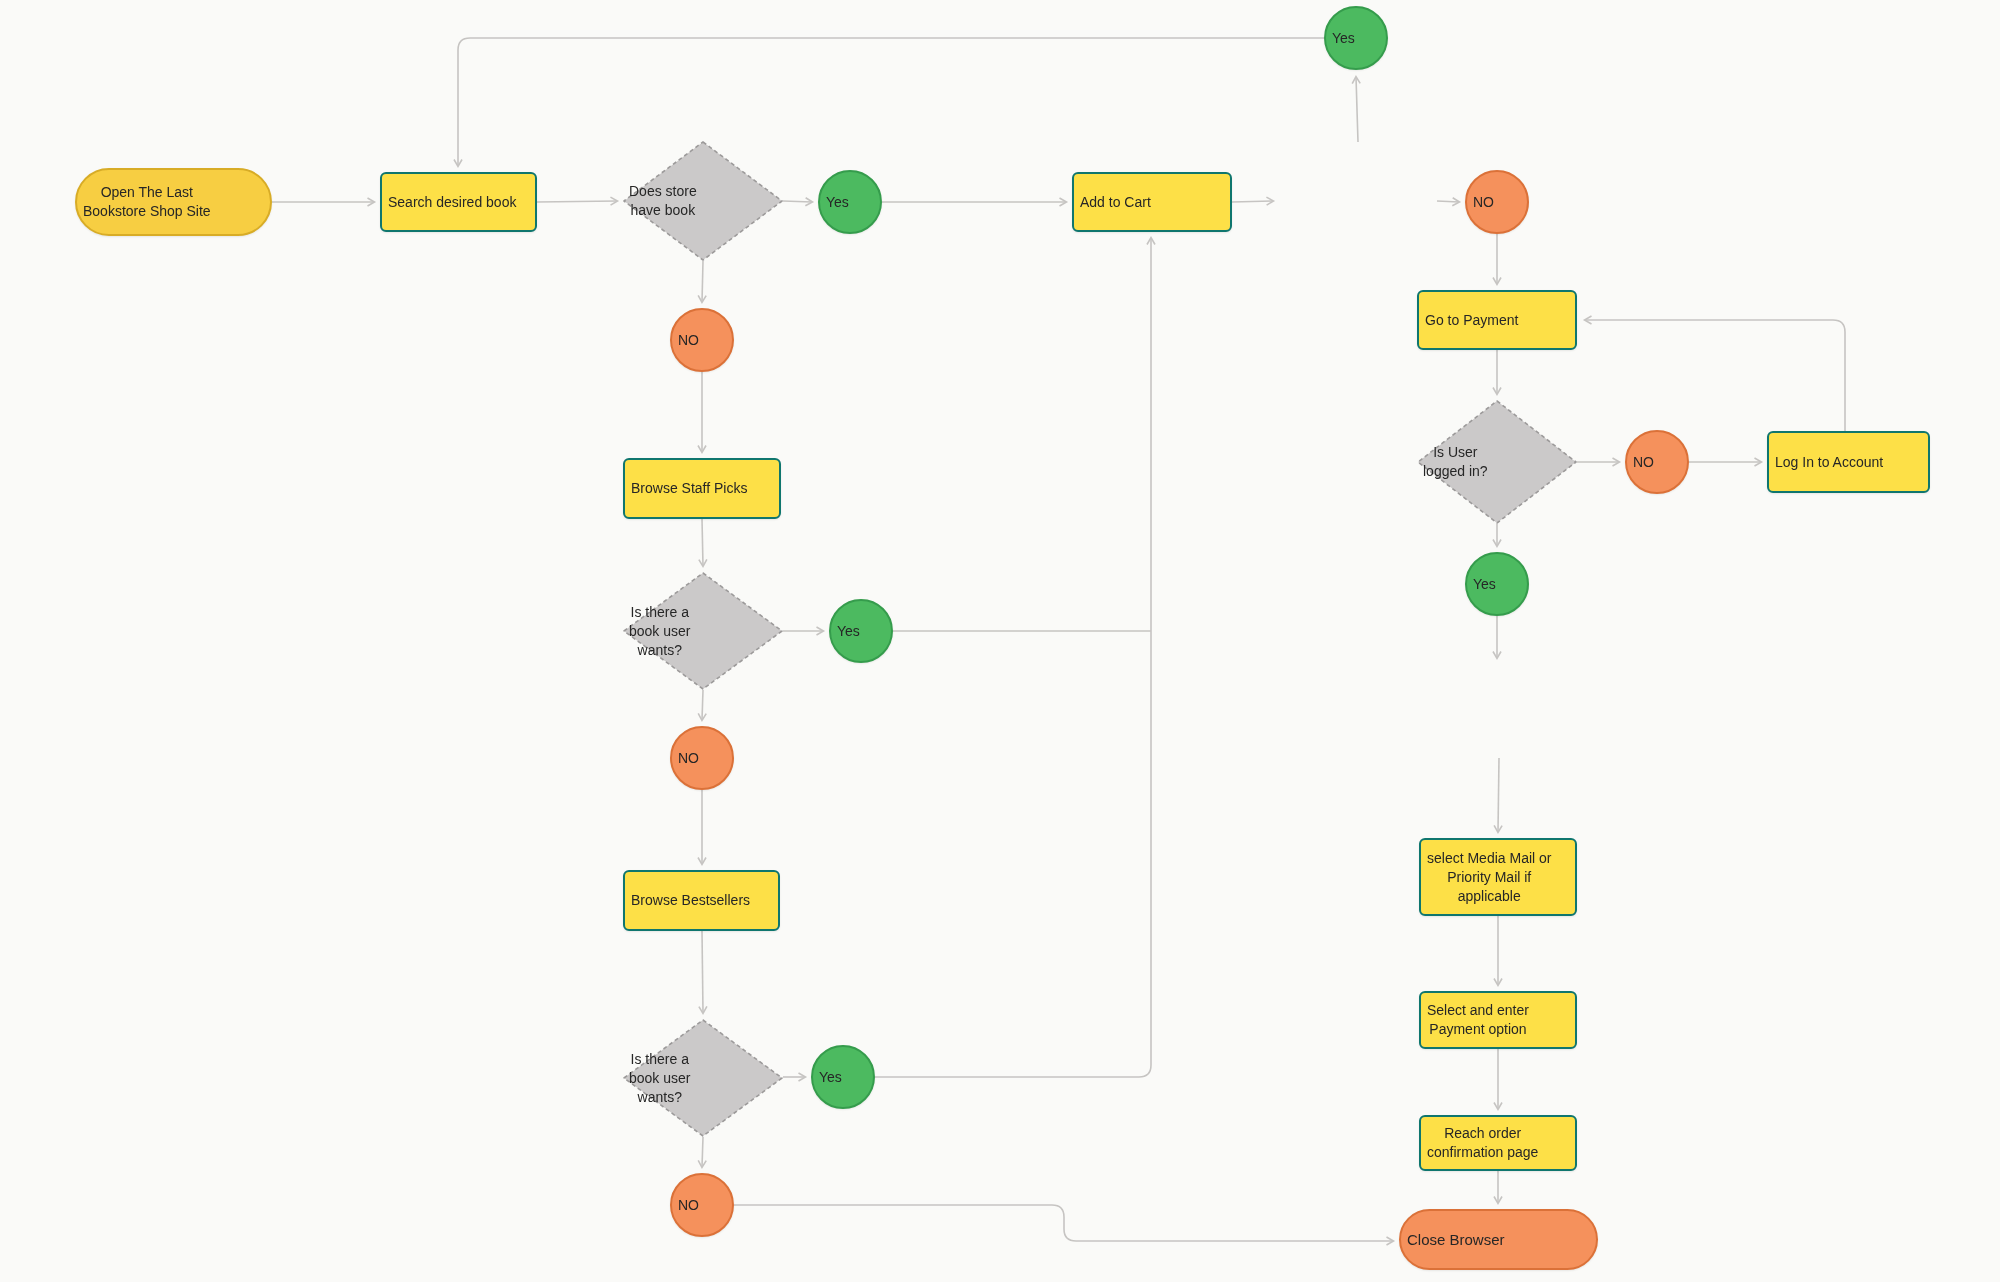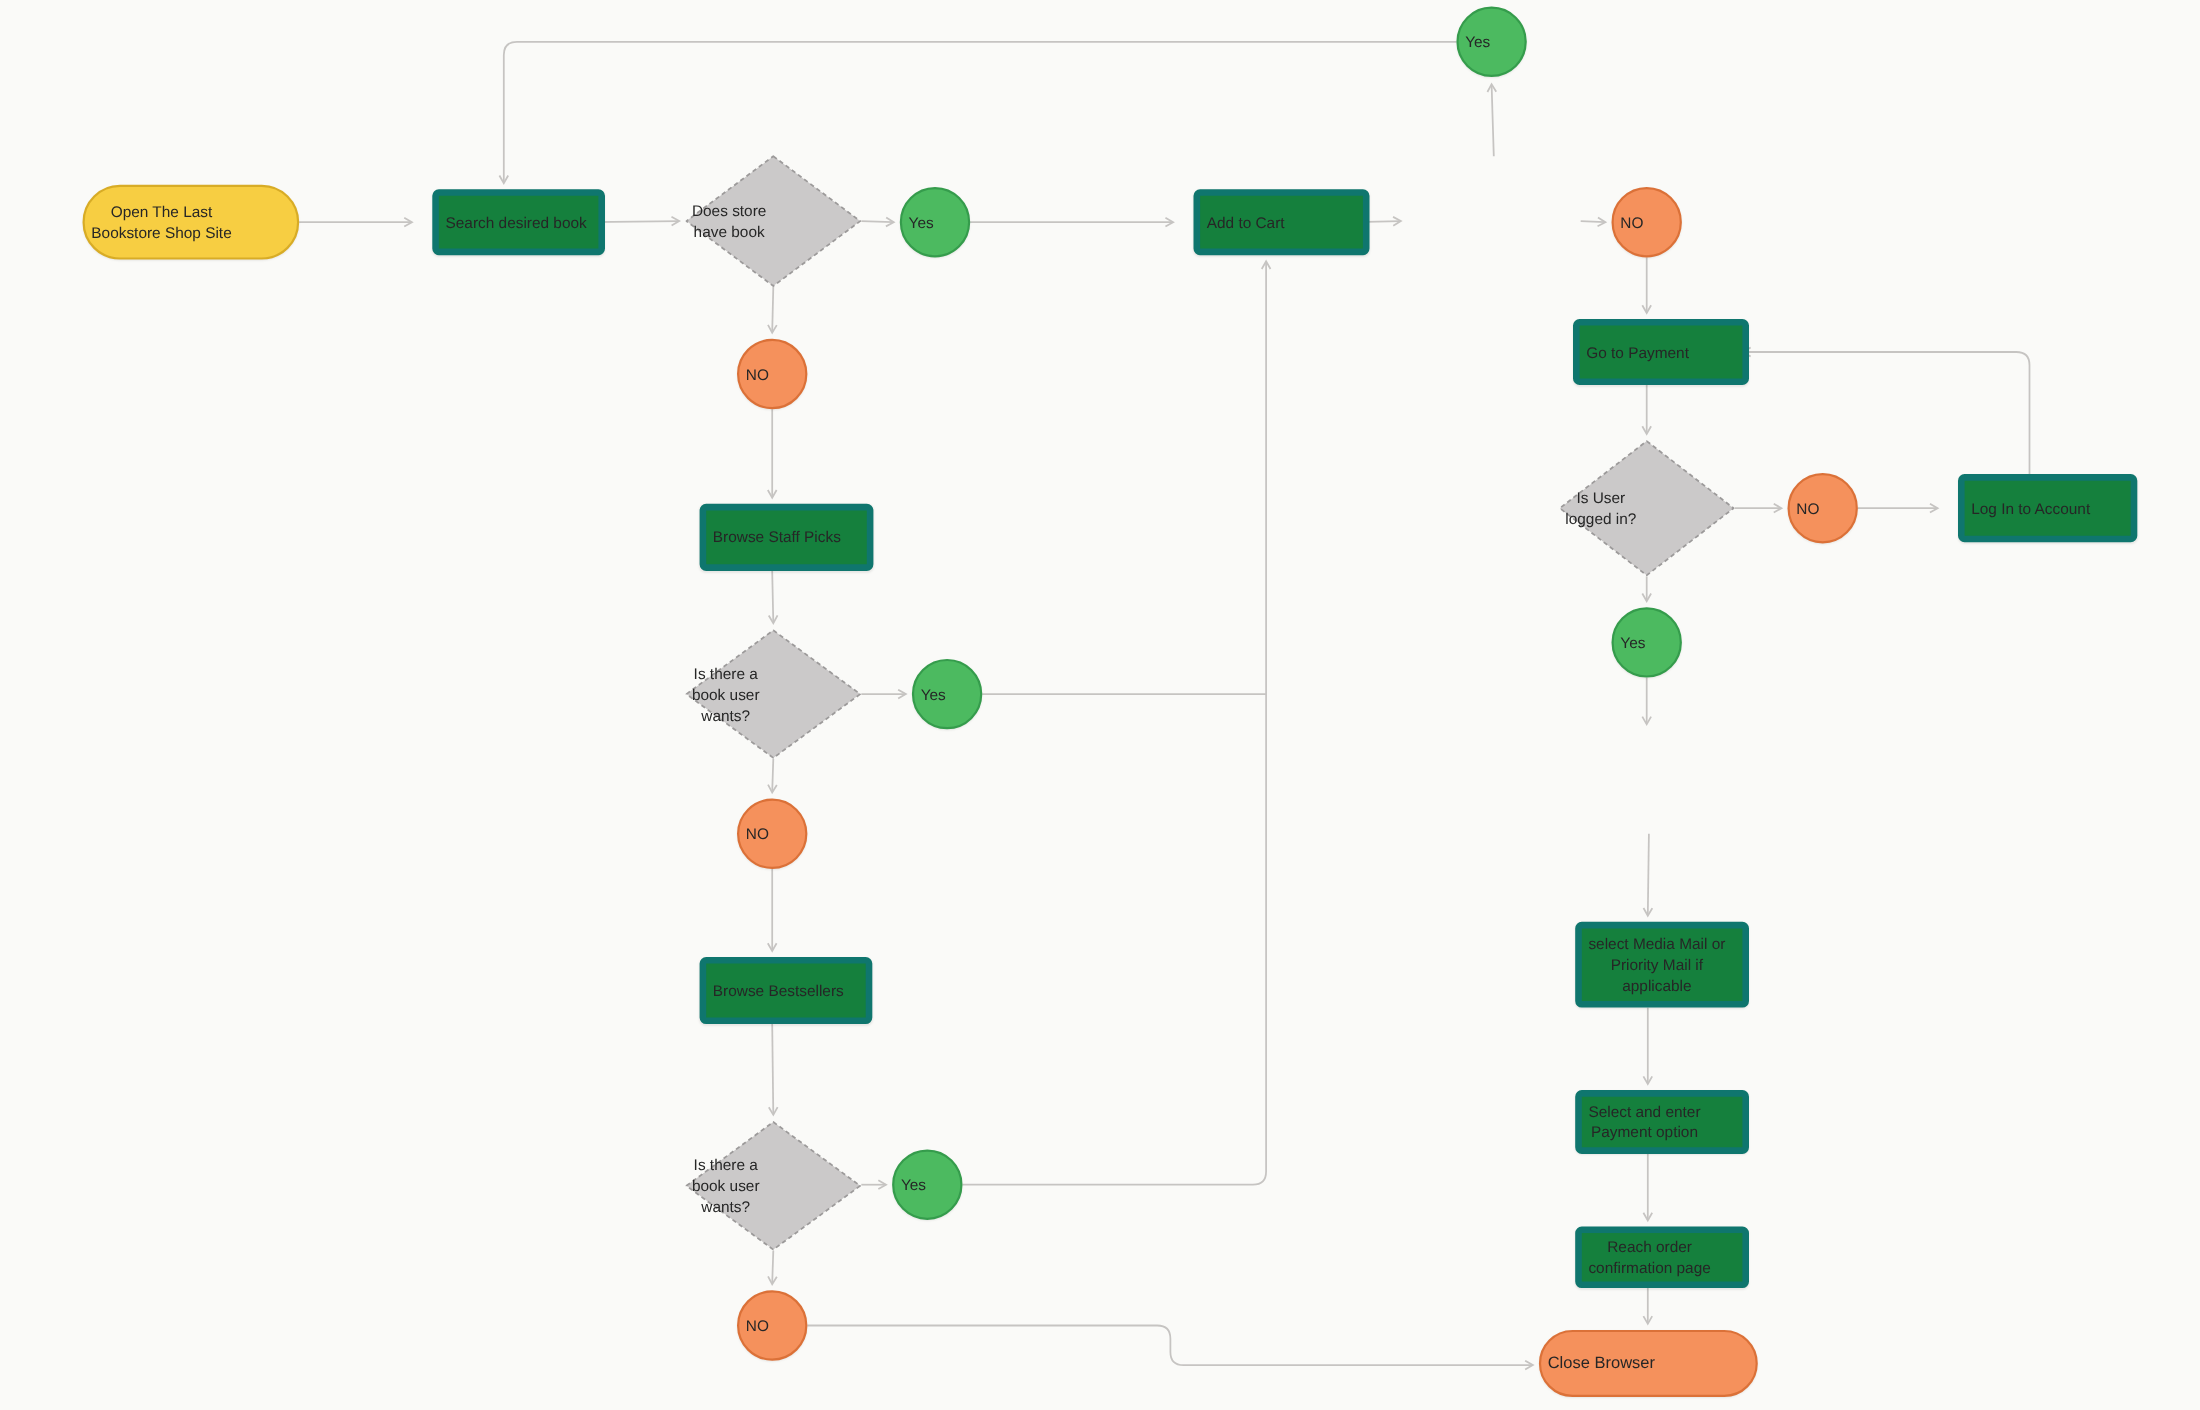--- a/index.html
+++ b/index.html
@@ -22,11 +22,10 @@
   }
   .lbl{white-space:pre-line;display:block;padding:2px 6px;}
   .rect{
-    background:#15803d;
-    border:6px solid #0f766e;
+    background:#fde047;
+    border:2px solid #0f766e;
     border-radius:6px;
     box-shadow:0 1px 2px rgba(0,0,0,0.08);
-    margin-left:13px;
   }
   .pill-start{
     background:#F7CE42;

